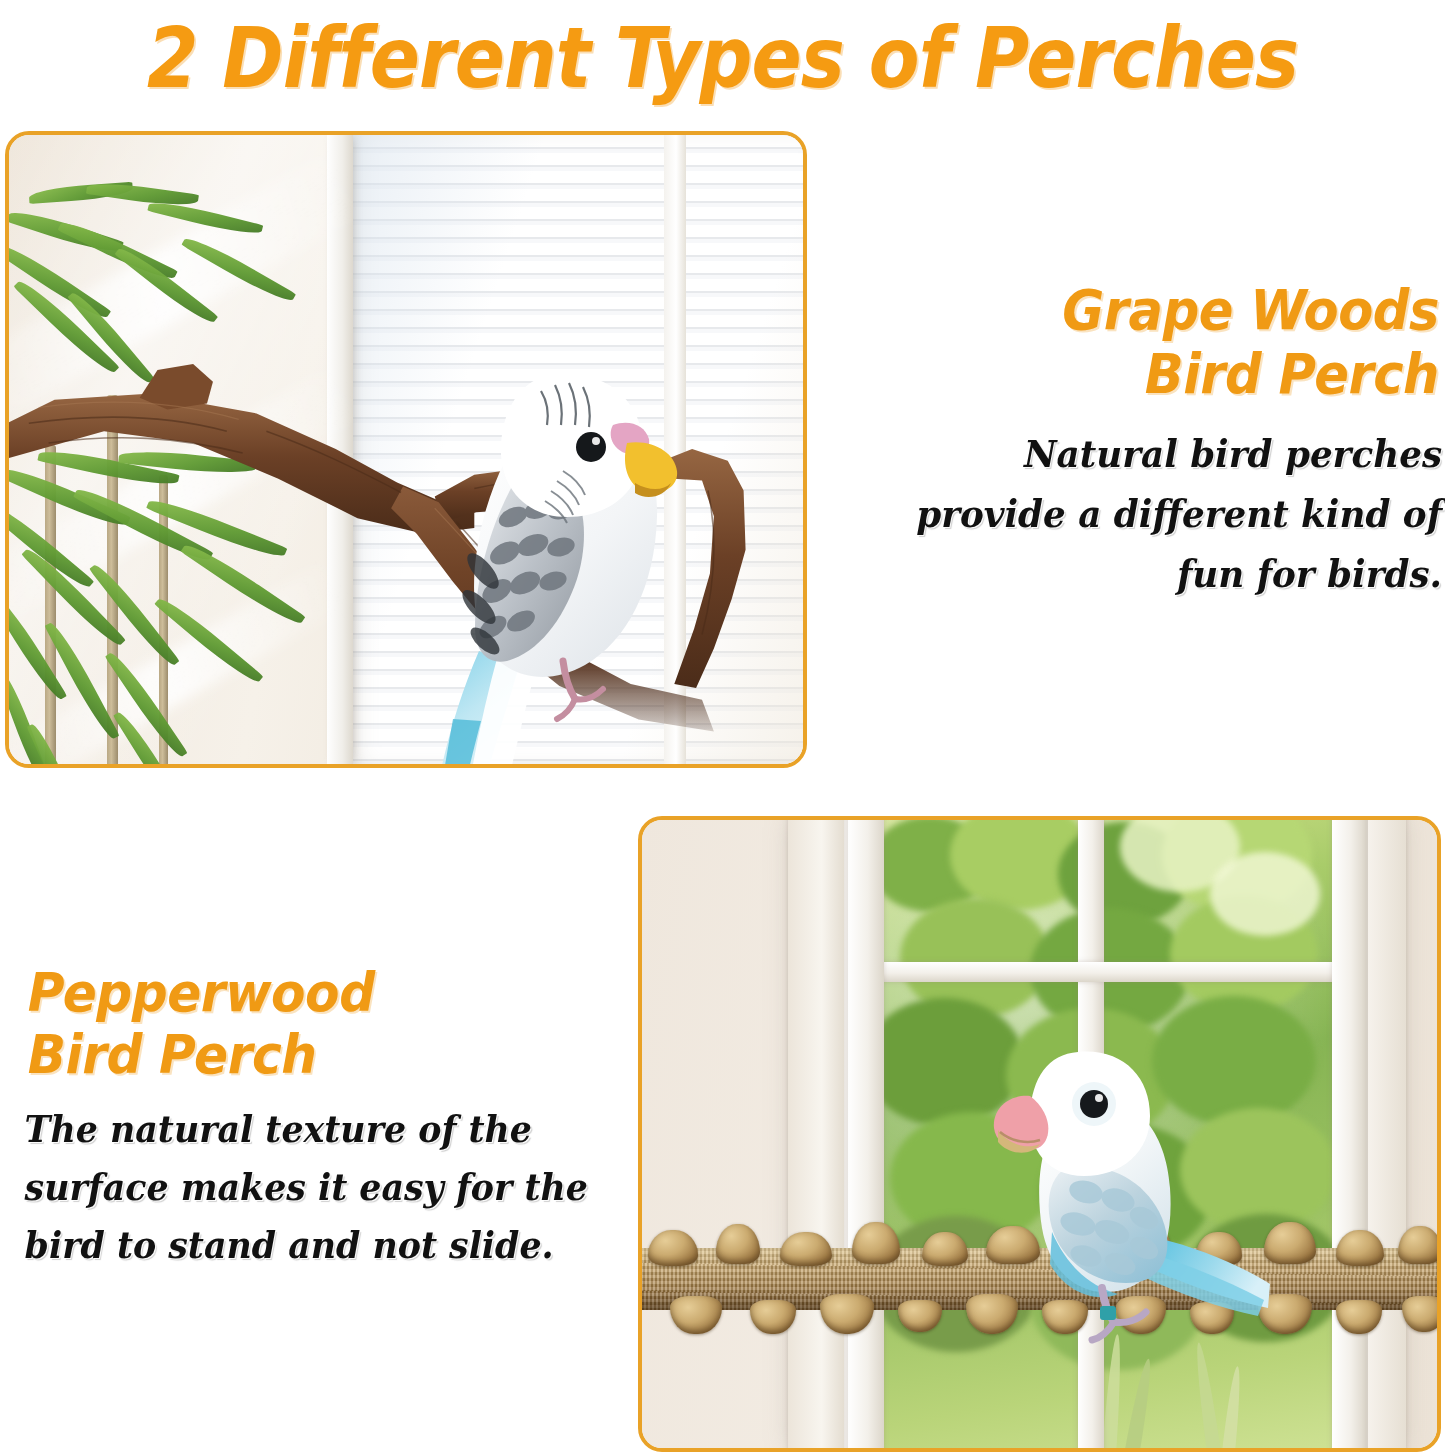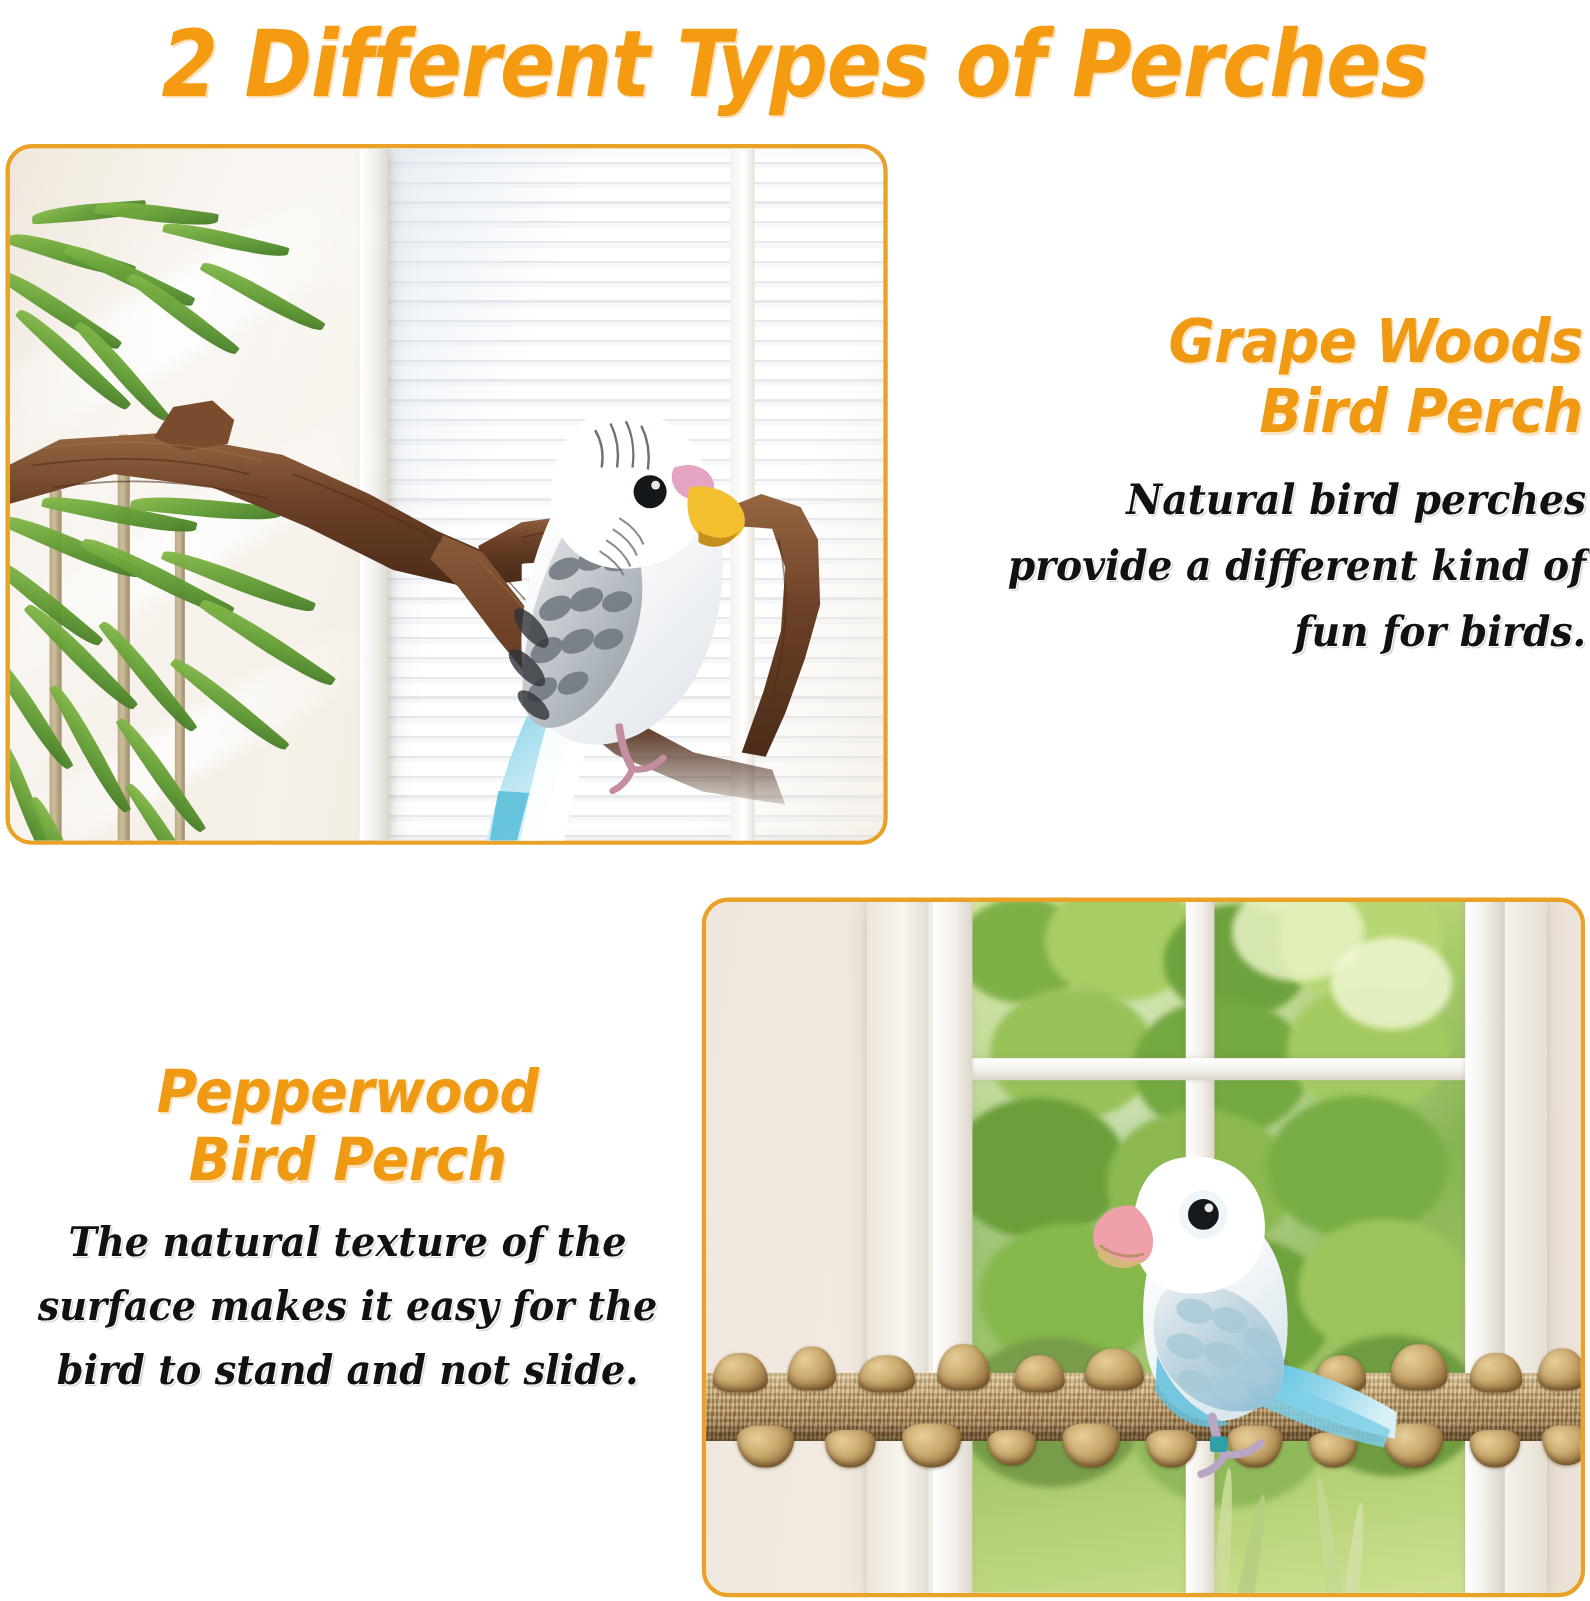--- a/index.html
+++ b/index.html
@@ -180,7 +180,7 @@
   
   .text-block { position: absolute; }
   .block-right { left: 860px; top: 278px; width: 600px; text-align: right; }
-  .block-left  { left: 6px;   top: 962px; width: 620px; text-align: center; }
+  .block-left  { left: 6px;   top: 962px; width: 620px; text-align: left; }
 
   .sub-head {
     font-family: "DejaVu Sans", sans-serif;

